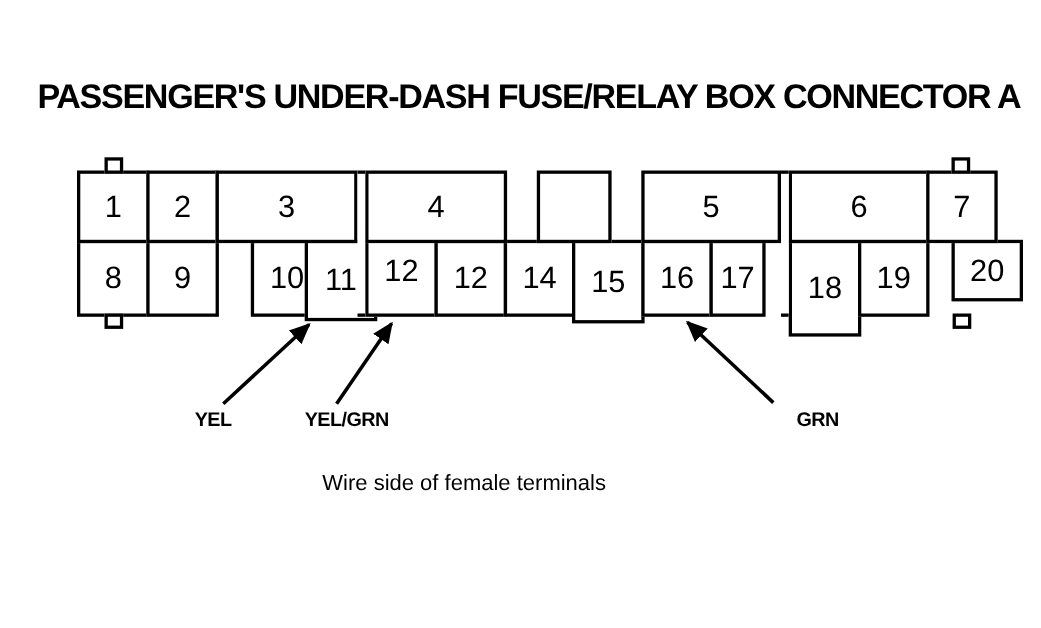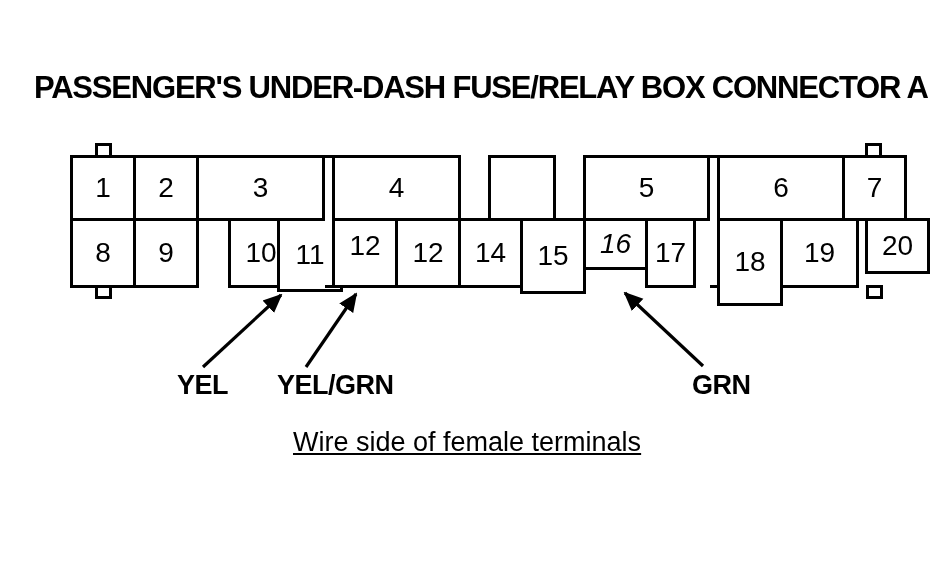--- a/index.html
+++ b/index.html
@@ -52,7 +52,7 @@
       <div class="cell" style="left: 395px; top: 218px; width: 66px; height: 70px;">12</div>
       <div class="cell" style="left: 458px; top: 218px; width: 65px; height: 70px;">14</div>
       <div class="cell" style="left: 520px; top: 218px; width: 66px; height: 76px;">15</div>
-      <div class="cell" style="left: 583px; top: 218px; width: 65px; height: 52px; font-style: italic;">16</div>
+      <div class="cell" style="left: 583px; top: 218px; width: 65px; height: 70px;">16</div>
       <div class="cell" style="left: 645px; top: 218px; width: 51px; height: 70px;">17</div>
       <div class="cell" style="left: 717px; top: 218px; width: 66px; height: 88px;">18</div>
       <div class="cell" style="left: 780px; top: 218px; width: 79px; height: 70px;">19</div>

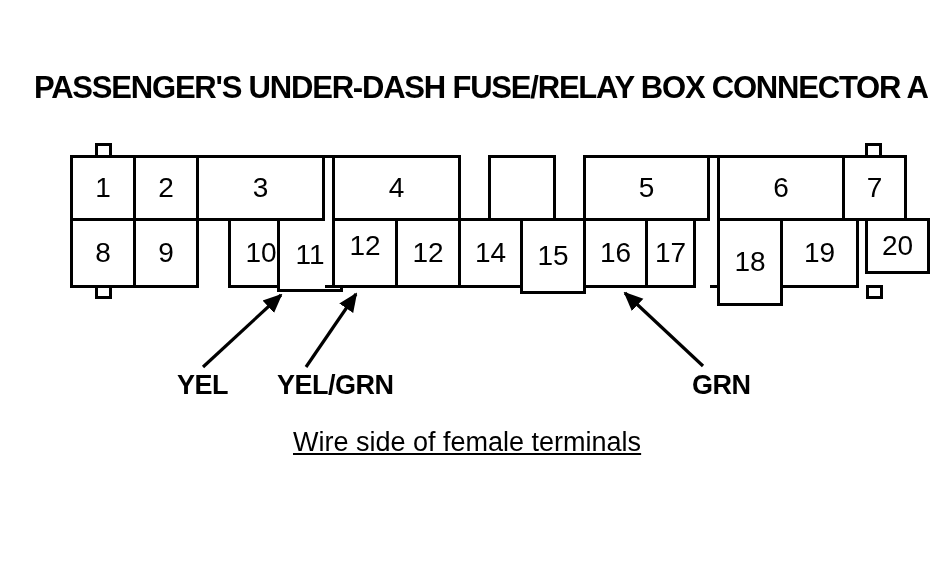--- a/index.html
+++ b/index.html
@@ -55,7 +55,7 @@
       <div class="cell" style="left: 583px; top: 218px; width: 65px; height: 70px;">16</div>
       <div class="cell" style="left: 645px; top: 218px; width: 51px; height: 70px;">17</div>
       <div class="cell" style="left: 717px; top: 218px; width: 66px; height: 88px;">18</div>
-      <div class="cell" style="left: 780px; top: 218px; width: 79px; height: 70px;">19</div>
+      <div class="cell" style="left: 780px; top: 218px; width: 65px; height: 70px;">19</div>
       <div class="cell" style="left: 842px; top: 218px; width: 65px; height: 56px; margin-left: 23px;">20</div>
       <div class="cell" style="left: 70px; top: 155px; width: 66px; height: 66px;">1</div>
       <div class="cell" style="left: 133px; top: 155px; width: 66px; height: 66px;">2</div>

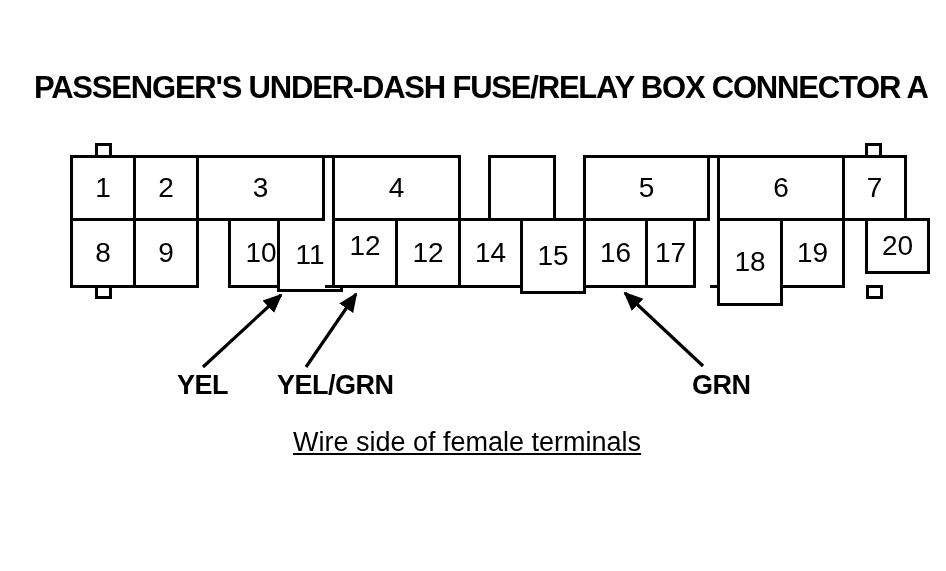--- a/index.html
+++ b/index.html
@@ -26,7 +26,7 @@
   }
   .arrows{position:absolute;left:0;top:0;pointer-events:none;}
   .wire-label{
-    position:absolute;font-size:27px;font-weight:bold;letter-spacing:-0.5px;
+    position:absolute;font-size:18px;font-weight:bold;letter-spacing:-0.5px;
     line-height:1;white-space:nowrap;
   }
   .caption{

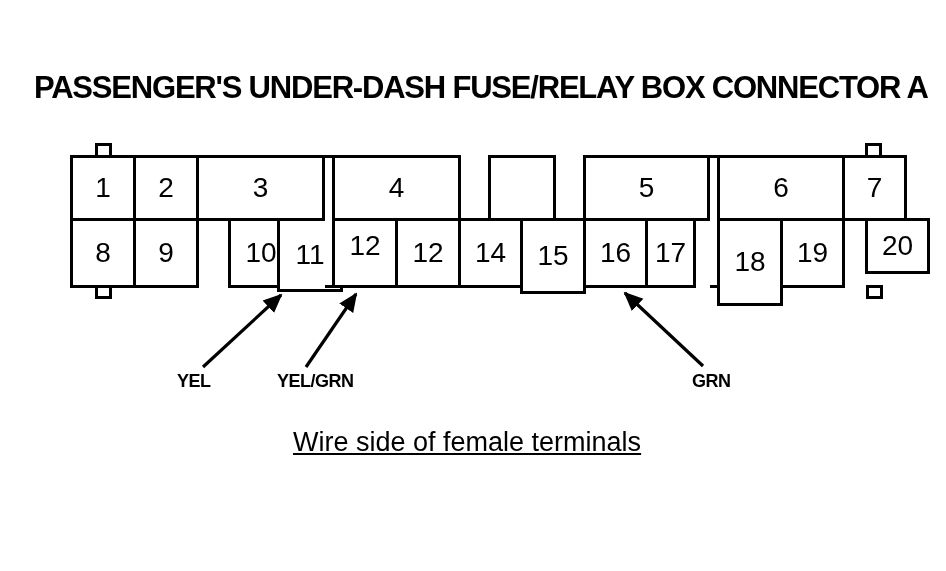--- a/index.html
+++ b/index.html
@@ -89,7 +89,7 @@
   <div id="labels">
       <div class="wire-label" style="left: 177px; top: 372px;">YEL</div>
       <div class="wire-label" style="left: 277px; top: 372px;">YEL/GRN</div>
-      <div class="wire-label" style="left: 692px; top: 372px;">GRN</div>
+      <div class="wire-label" style="left: 724px; top: 372px;">GRN</div>
     </div>
 
   <div class="caption">Wire side of female terminals</div>

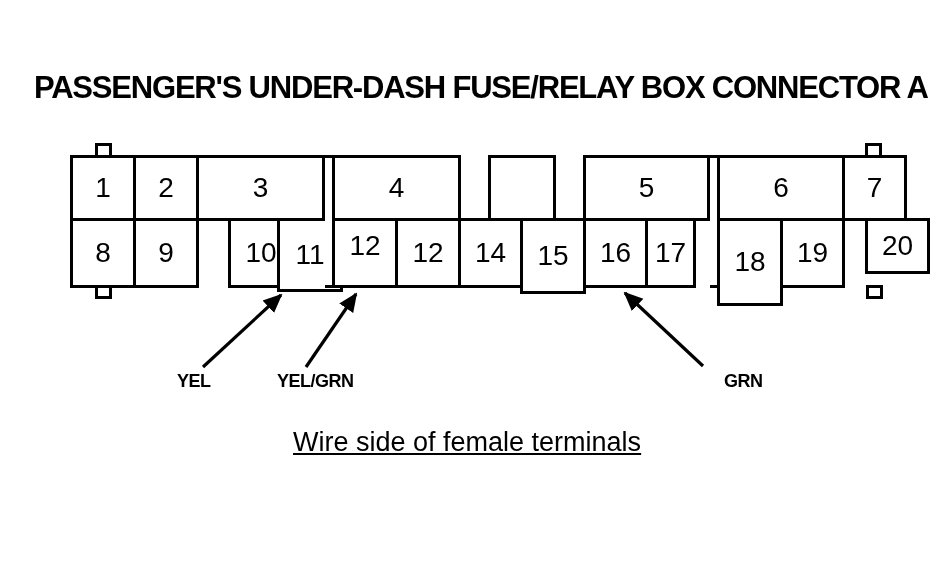--- a/index.html
+++ b/index.html
@@ -30,7 +30,7 @@
     line-height:1;white-space:nowrap;
   }
   .caption{
-    position:absolute;left:293px;top:429px;font-size:27px;line-height:1;white-space:nowrap;text-decoration:underline;
+    position:absolute;left:293px;top:429px;font-size:20px;line-height:1;white-space:nowrap;
   }
   .figure-id{
     position:absolute;left:36px;top:472px;font-size:27px;line-height:1;letter-spacing:-0.8px;

